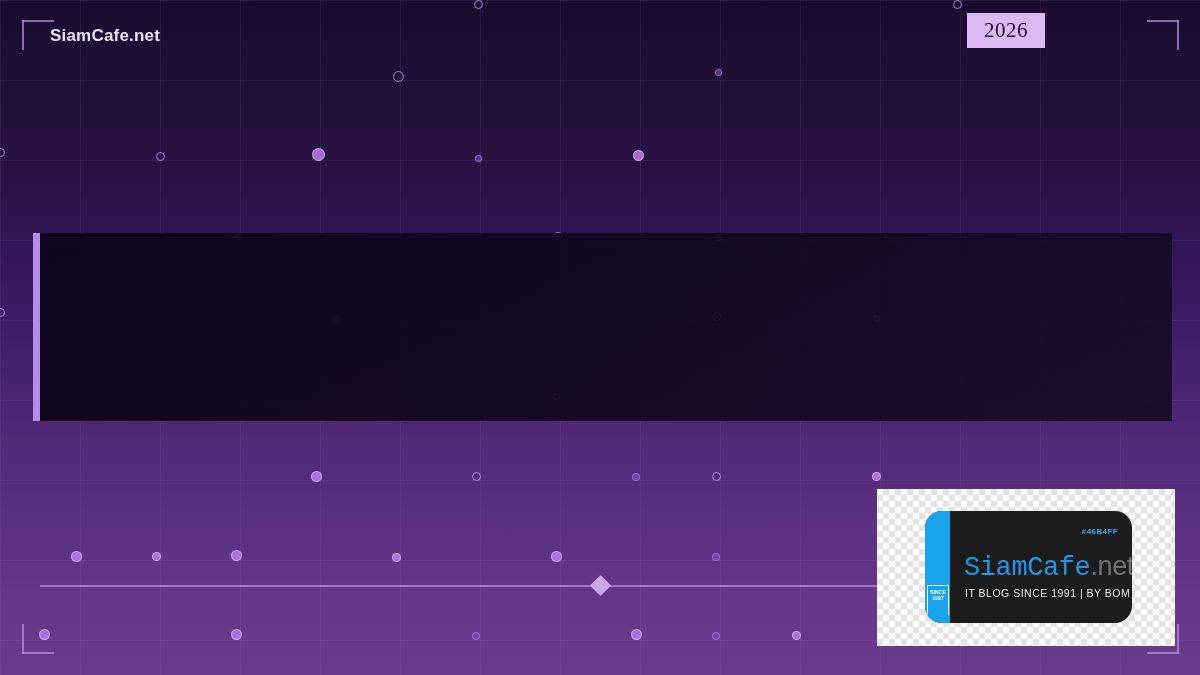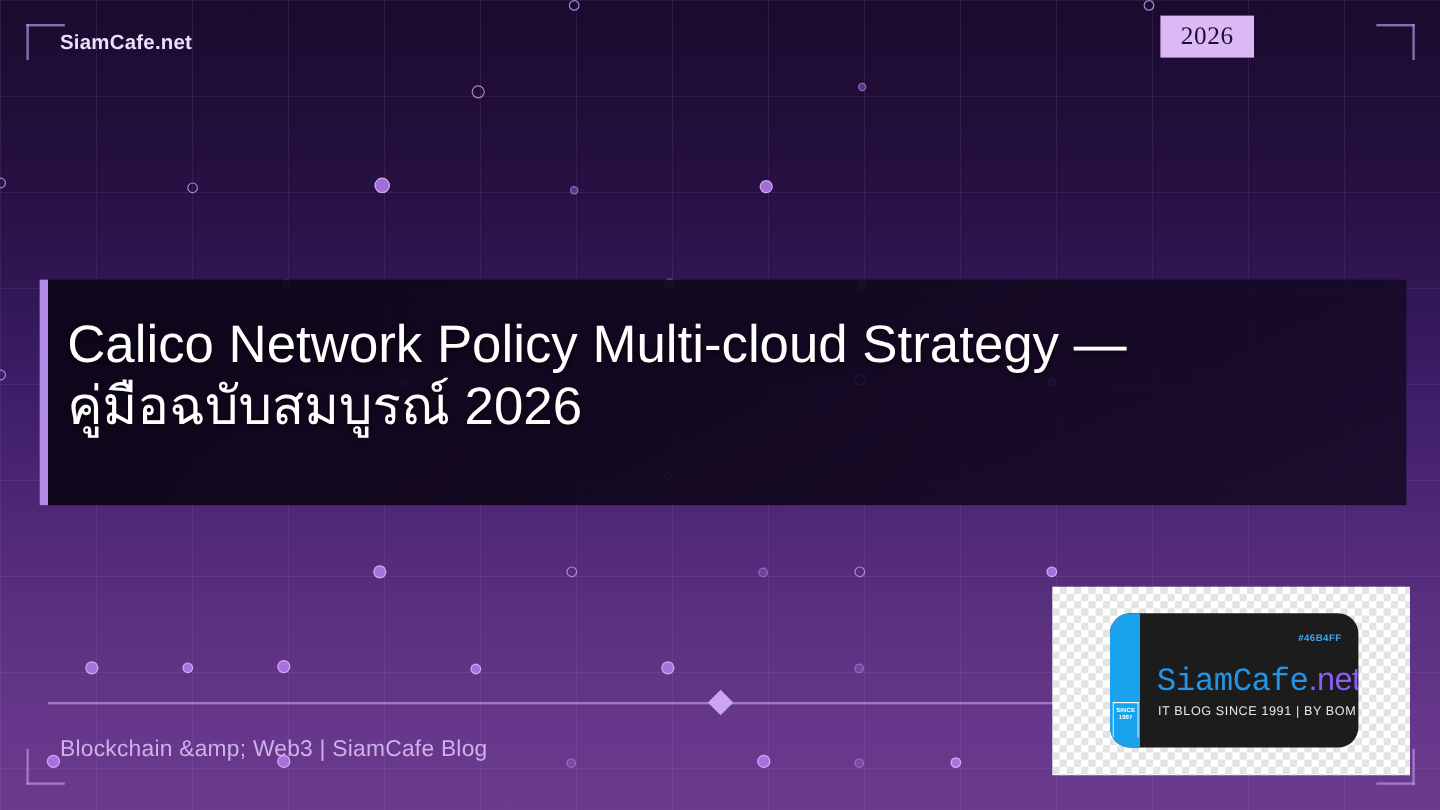--- a/index.html
+++ b/index.html
@@ -220,8 +220,6 @@
 
   <div class="title-banner"></div>
   <div class="title-bar"></div>
-  <div class="title-text">Calico Network Policy Multi-cloud Strategy —
-คู่มือฉบับสมบูรณ์ 2026</div>
 
   <div class="divider"></div>
   <div class="diamond"></div>

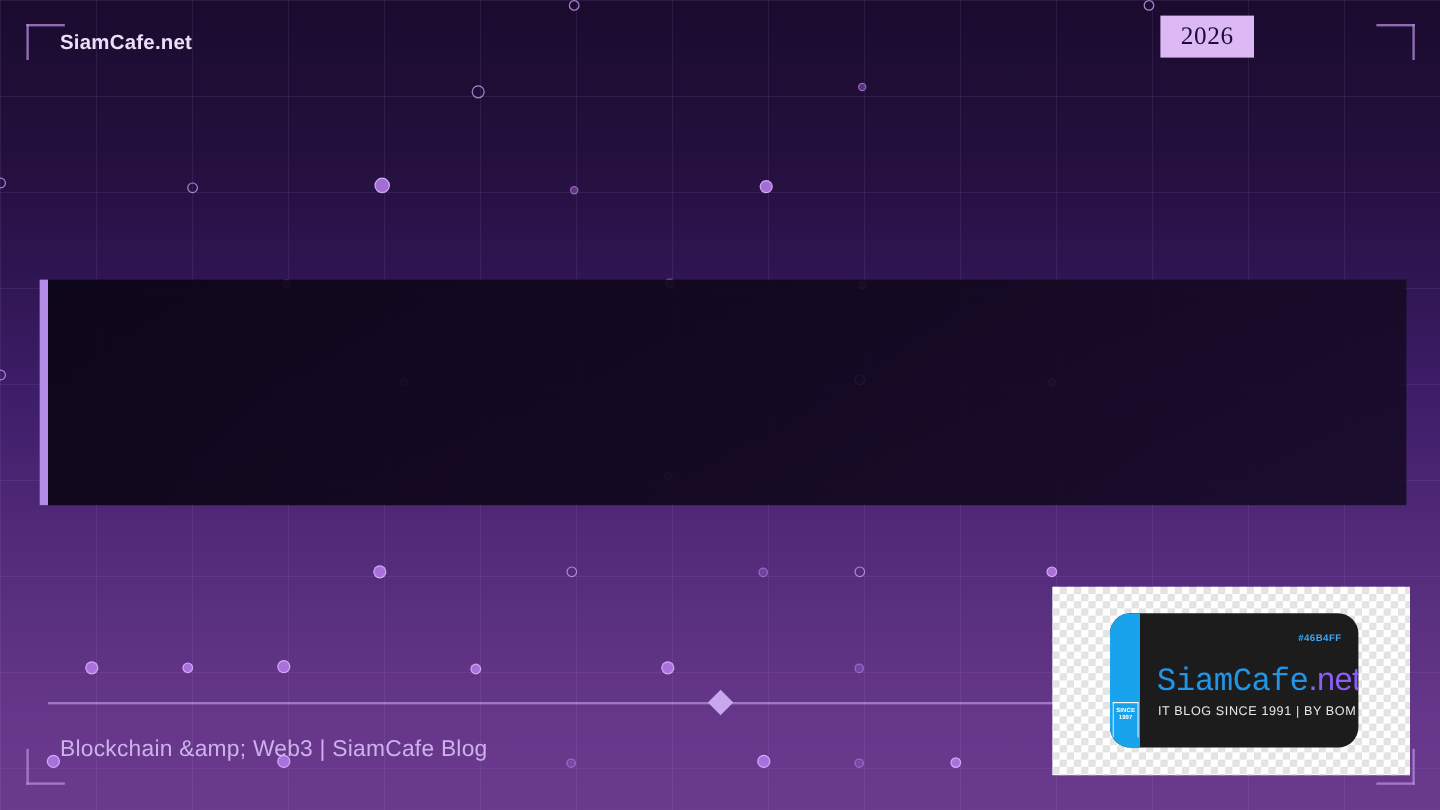--- a/index.html
+++ b/index.html
@@ -149,7 +149,7 @@
     font-size:27px; font-weight:400; letter-spacing:-0.4px;
   }
   .logo-wordmark .blue { color:#2196e8;font-family:Liberation Mono, monospace; }
-  .logo-wordmark .white { color:#8b5cf6;margin-top:20px; }
+  .logo-wordmark .white { color:#737373;margin-top:20px; }
   .logo-tagline {
     position:absolute; left:40px; top:76px;
     font-size:10.5px; color:#e8e8e8; letter-spacing:0.5px;

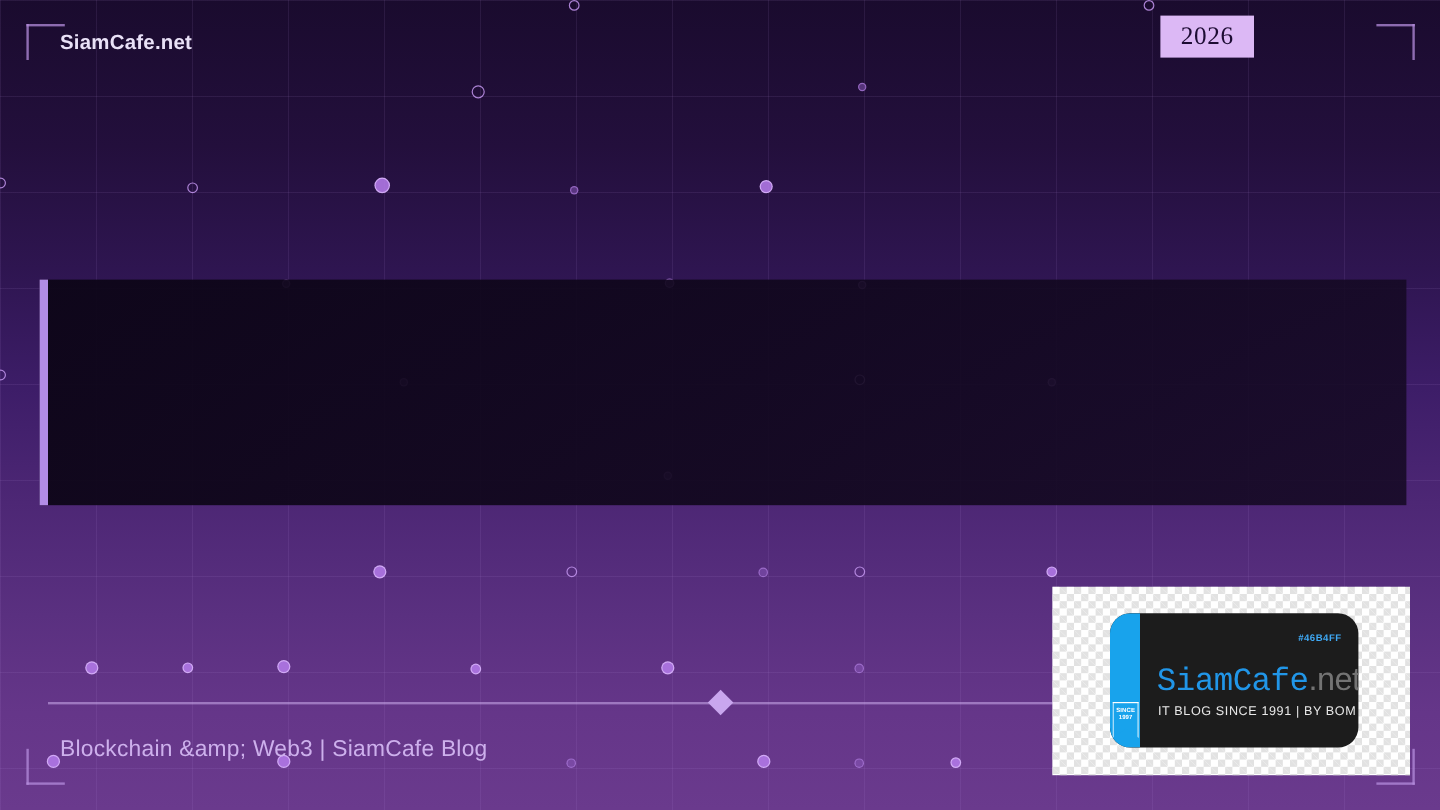--- a/index.html
+++ b/index.html
@@ -223,7 +223,6 @@
 
   <div class="divider"></div>
   <div class="diamond"></div>
-  <div class="footer-text">Blockchain &amp;amp; Web3 | SiamCafe Blog</div>
 
   <div class="logo-card">
     <div class="logo-inner">

